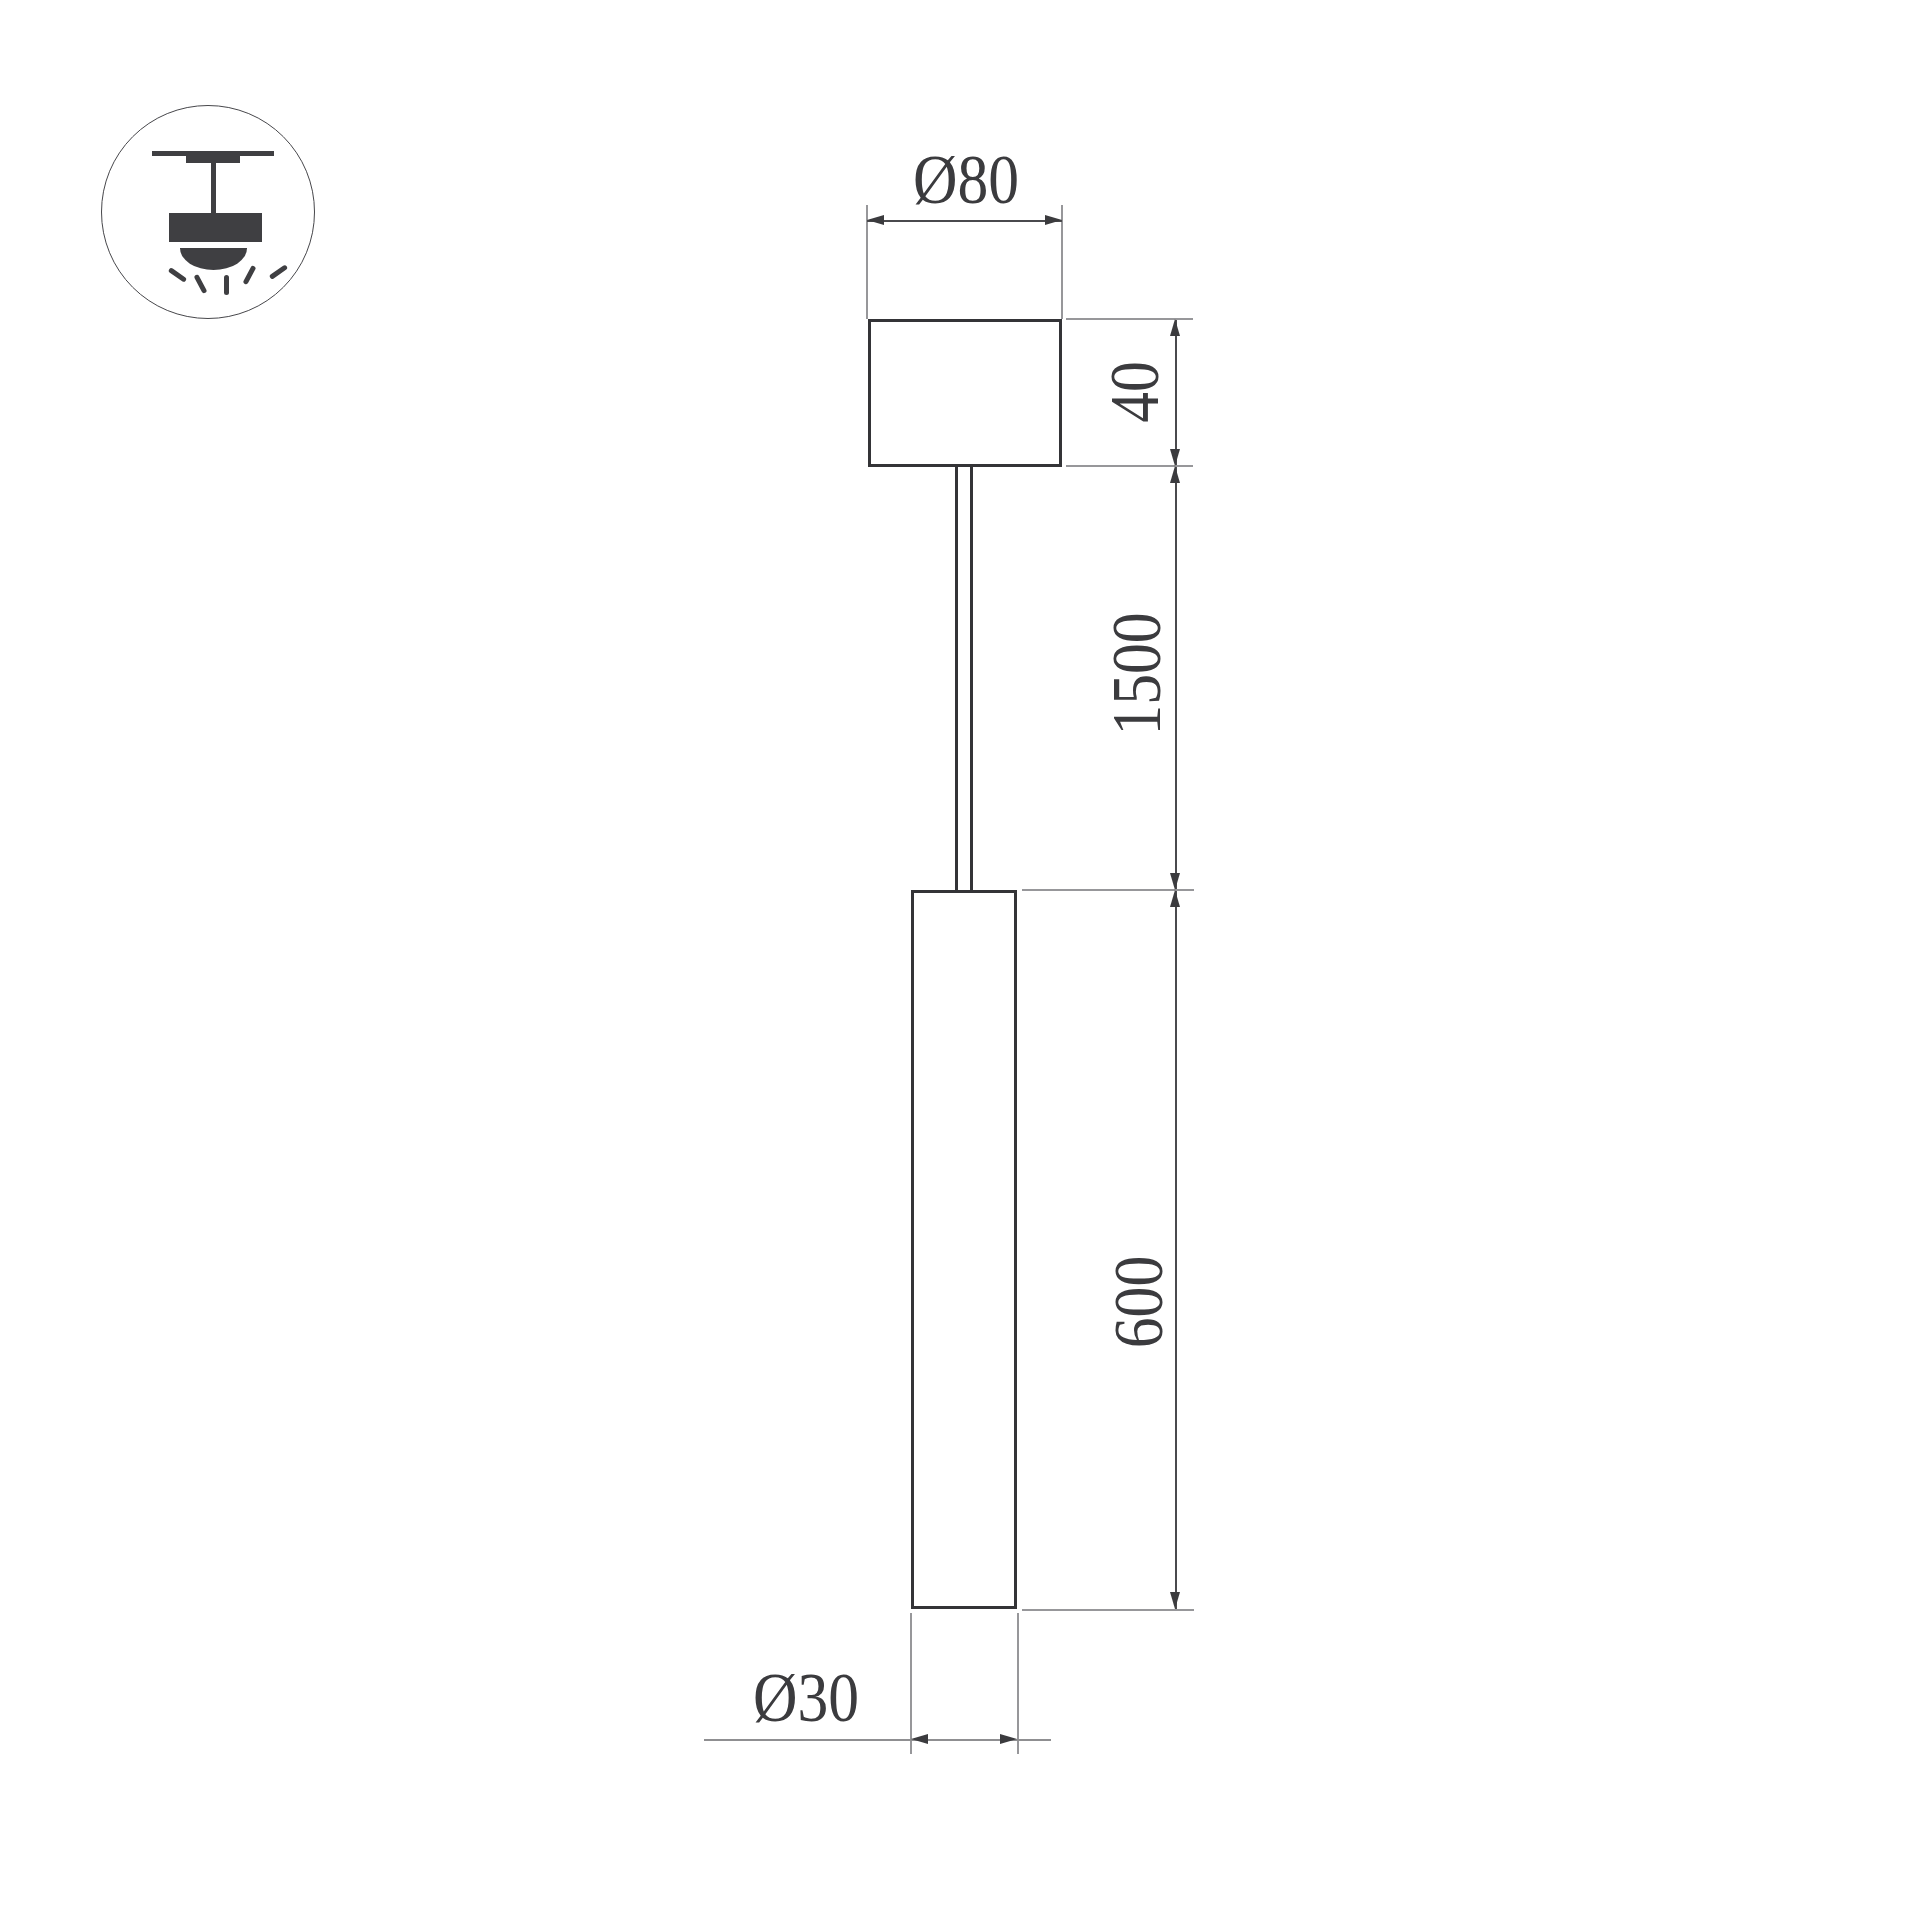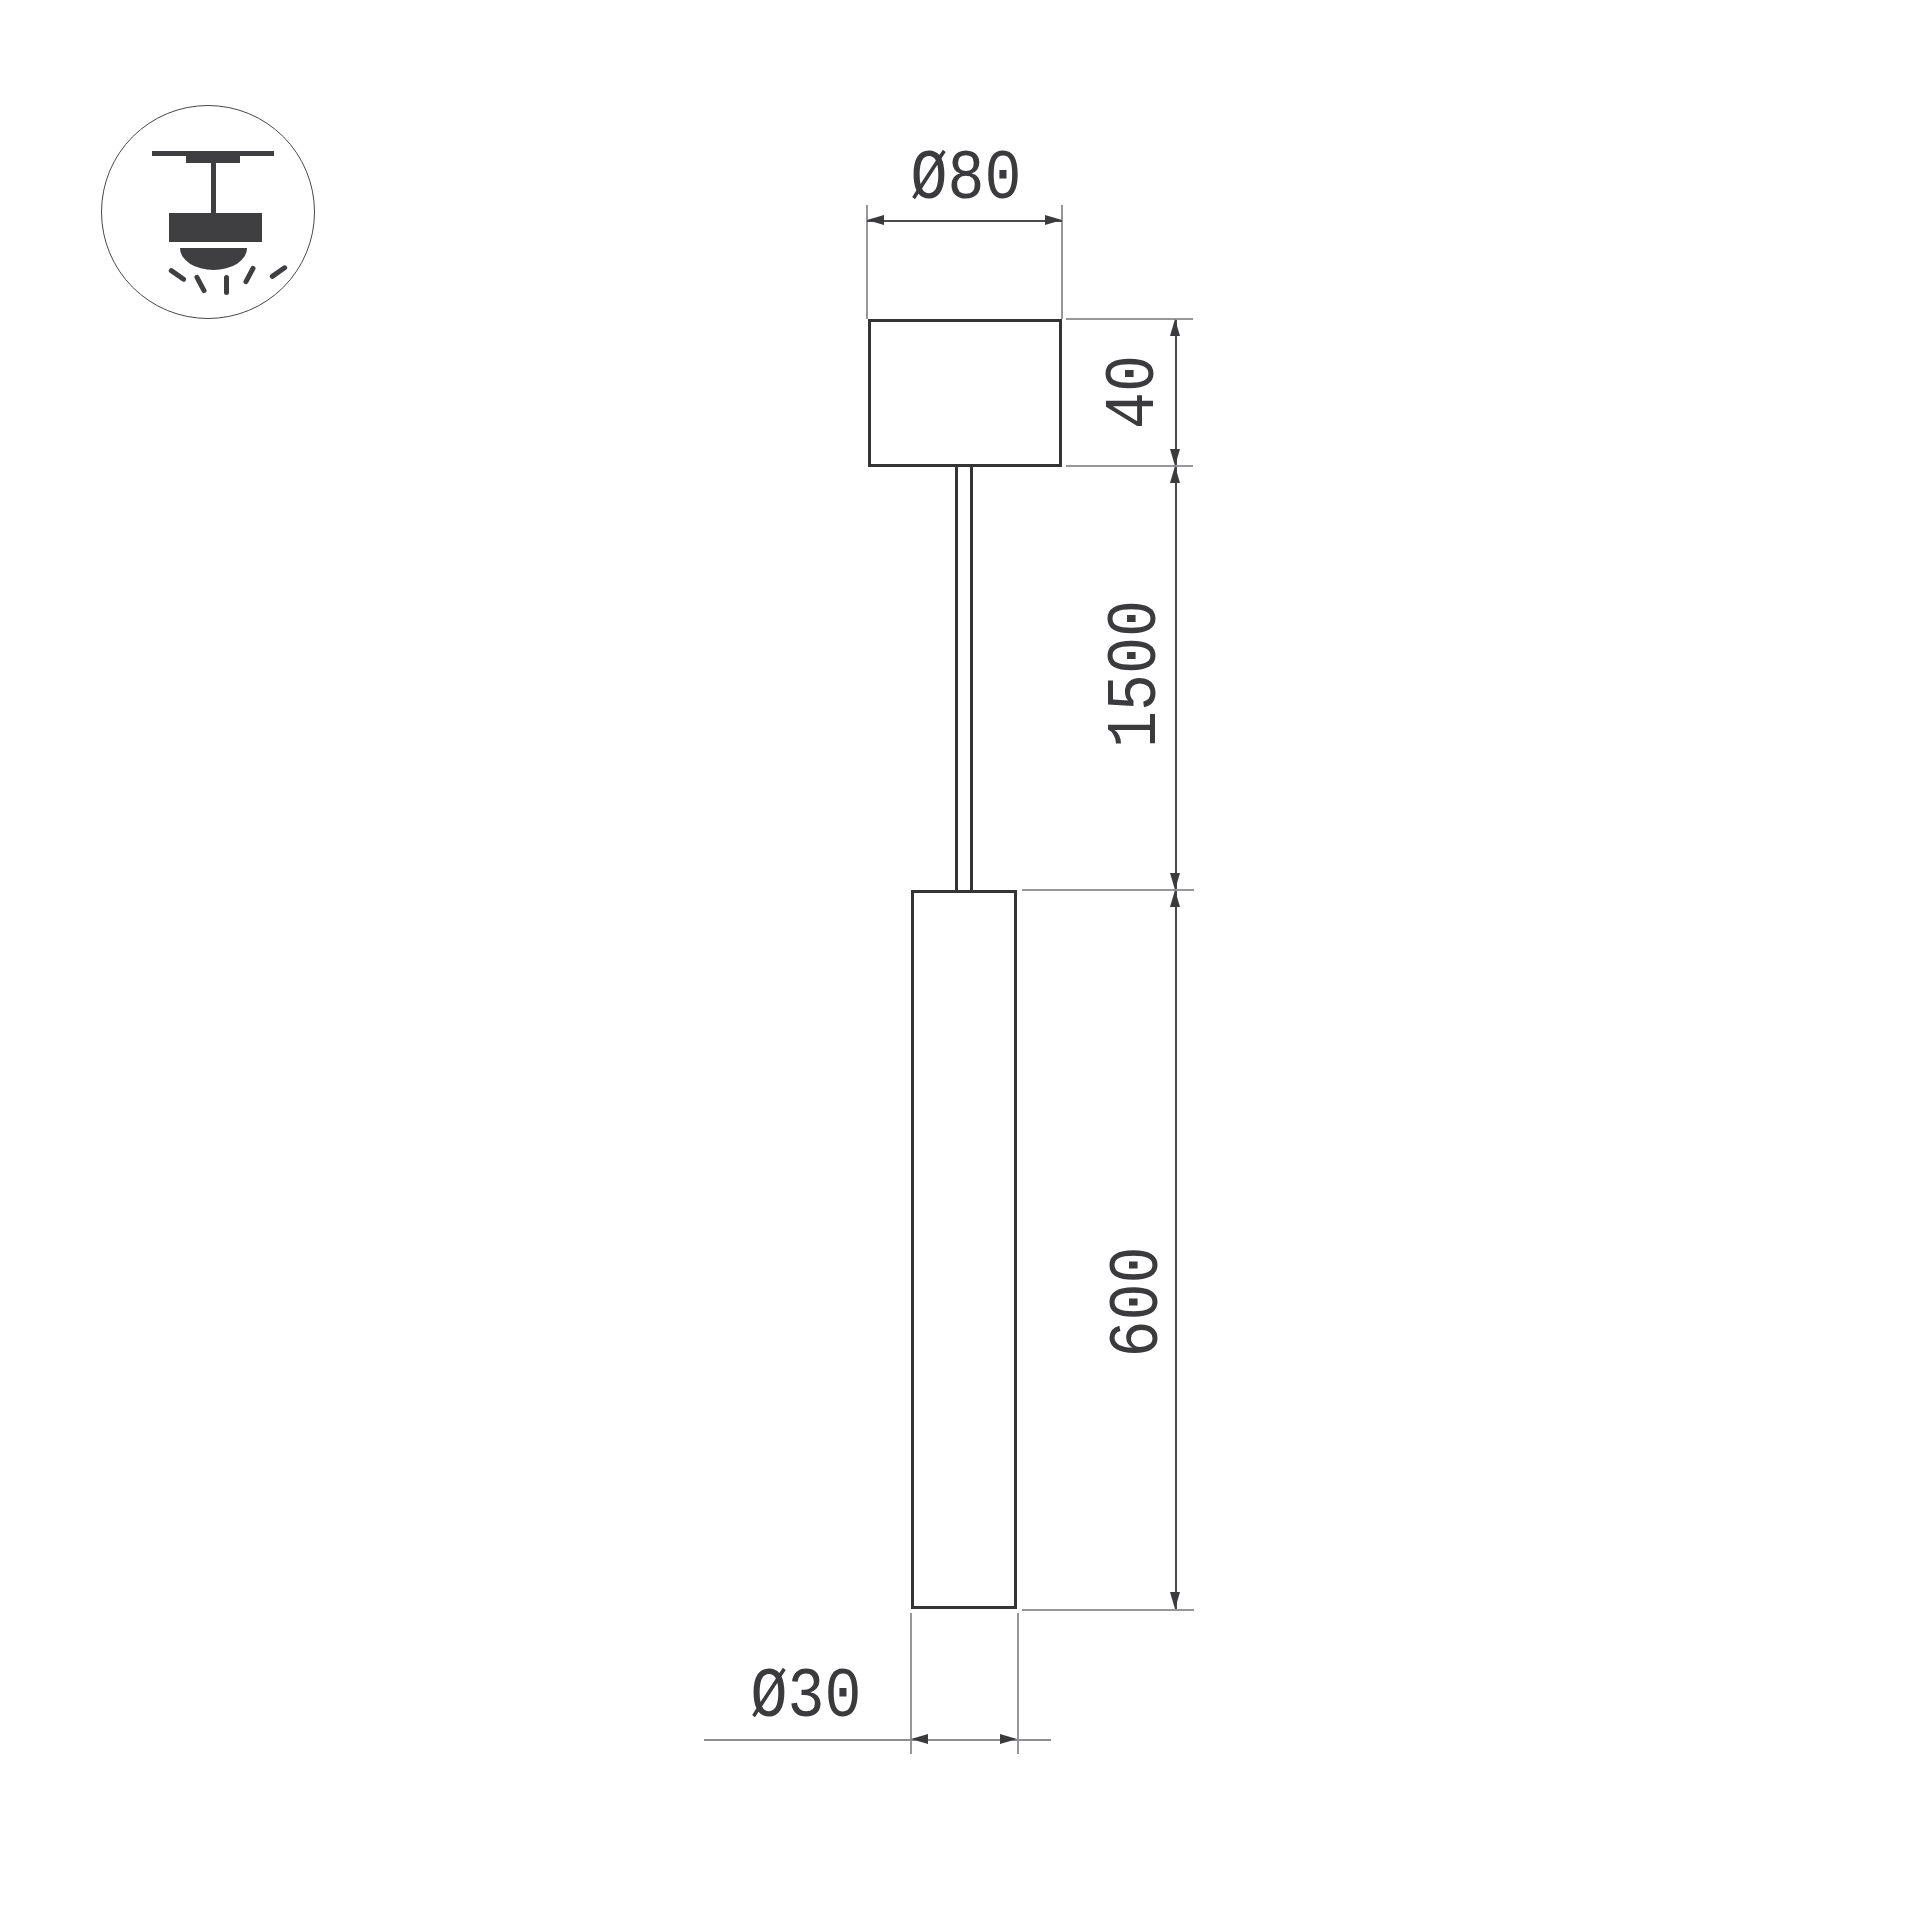--- a/index.html
+++ b/index.html
@@ -4,7 +4,7 @@
 <style>
   html,body{margin:0;padding:0;background:#ffffff;}
   .canvas{position:relative;width:1929px;height:1857px;background:#ffffff;overflow:hidden;
-          font-family:Liberation Mono, monospace;color:#3b3b3e;}
+          font-family:Liberation Serif, serif;color:#3b3b3e;}
   .abs{position:absolute;}
 
   

